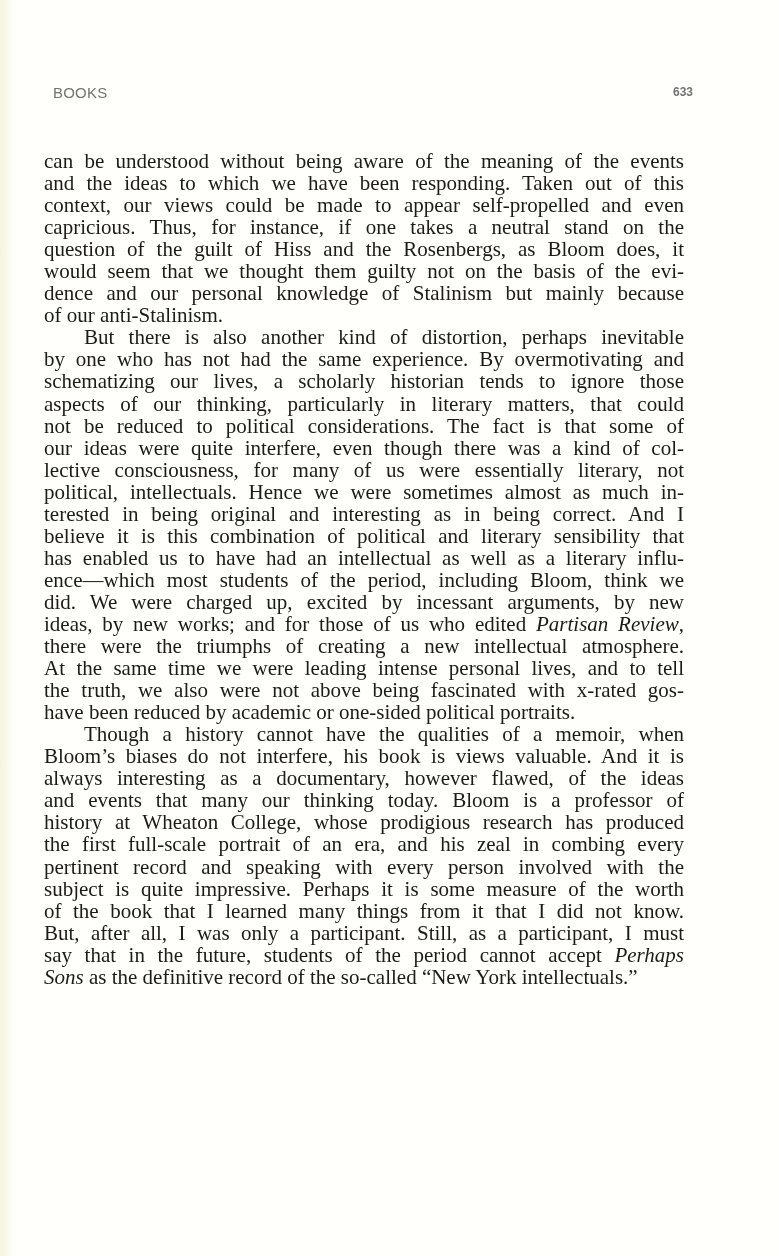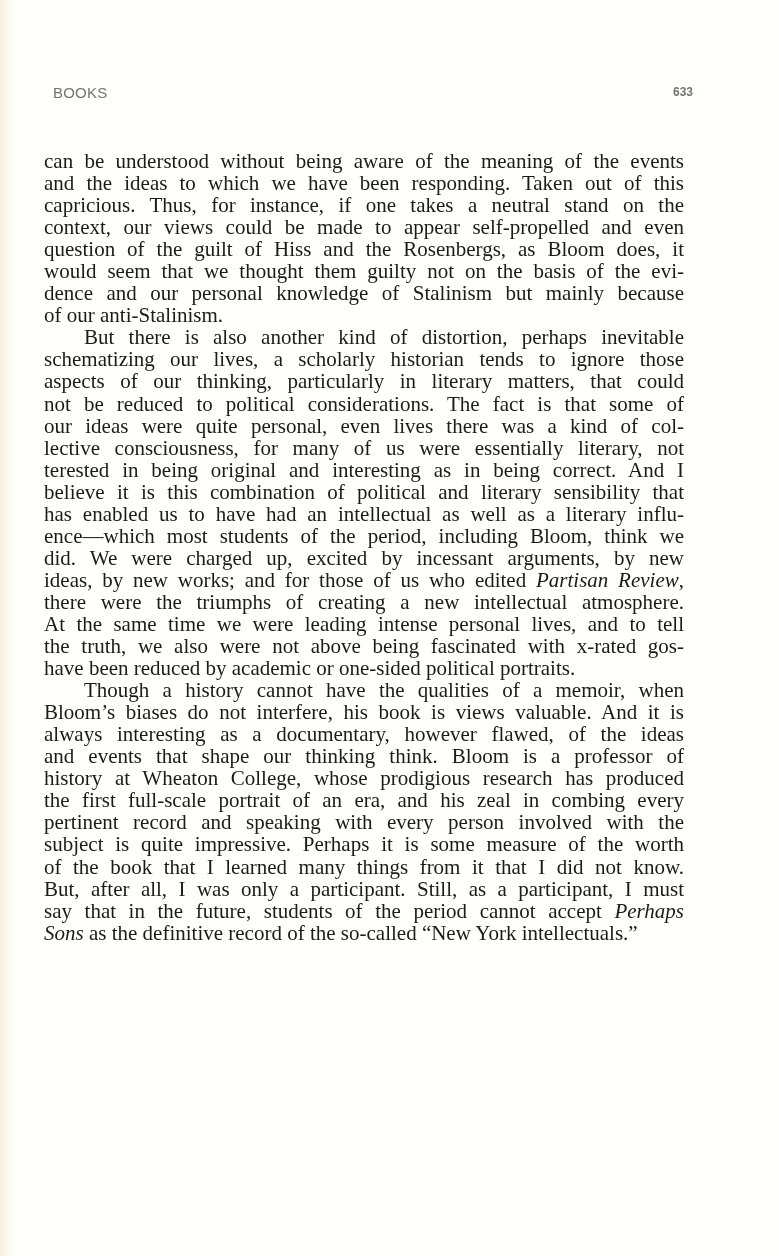--- a/index.html
+++ b/index.html
@@ -62,8 +62,8 @@
     <div>
       <span class="line">can be understood without being aware of the meaning of the events</span>
       <span class="line">and the ideas to which we have been responding. Taken out of this</span>
+      <span class="line">context, our views could be made to appear self-propelled and even</span>
       <span class="line">capricious. Thus, for instance, if one takes a neutral stand on the</span>
-      <span class="line">context, our views could be made to appear self-propelled and even</span>
       <span class="line">question of the guilt of Hiss and the Rosenbergs, as Bloom does, it</span>
       <span class="line">would seem that we thought them guilty not on the basis of the evi-</span>
       <span class="line">dence and our personal knowledge of Stalinism but mainly because</span>

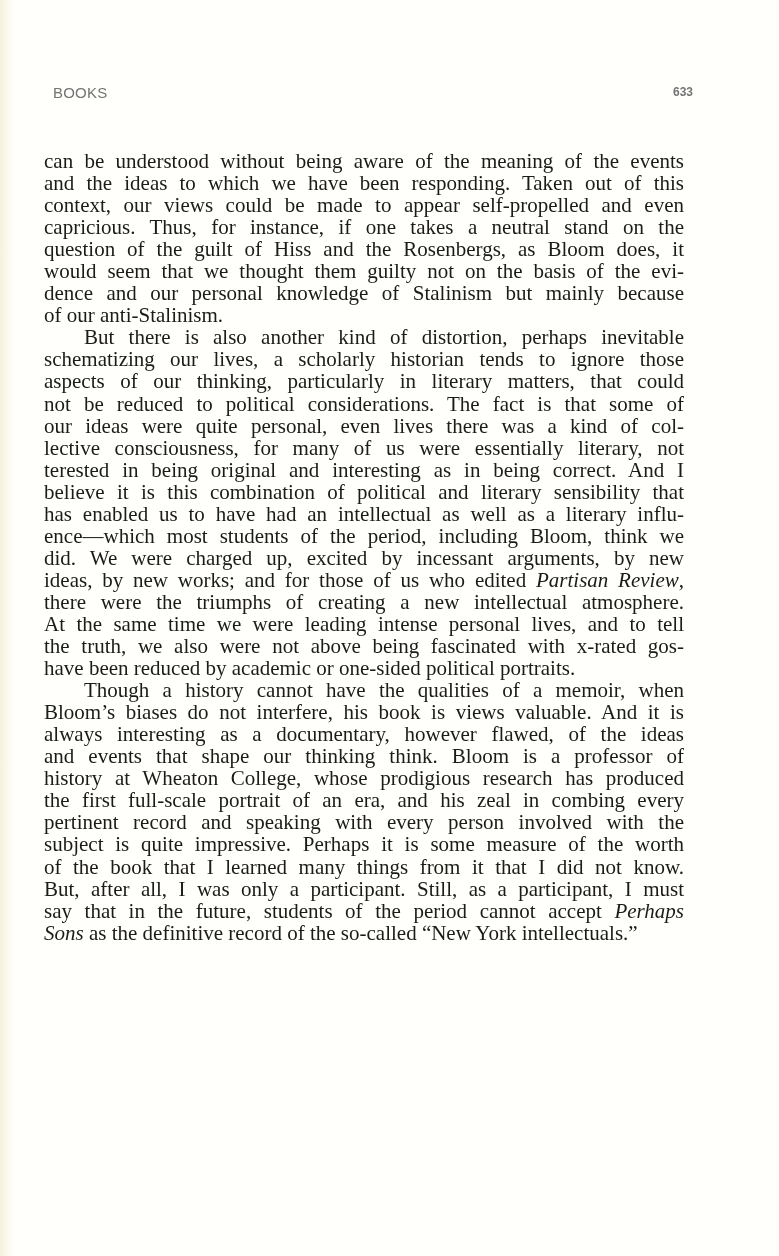--- a/index.html
+++ b/index.html
@@ -71,6 +71,7 @@
     </div>
     <div>
       <span class="line indent">But there is also another kind of distortion, perhaps inevitable</span>
+      <span class="line">by one who has not had the same experience. By overmotivating and</span>
       <span class="line">schematizing our lives, a scholarly historian tends to ignore those</span>
       <span class="line">aspects of our thinking, particularly in literary matters, that could</span>
       <span class="line">not be reduced to political considerations. The fact is that some of</span>

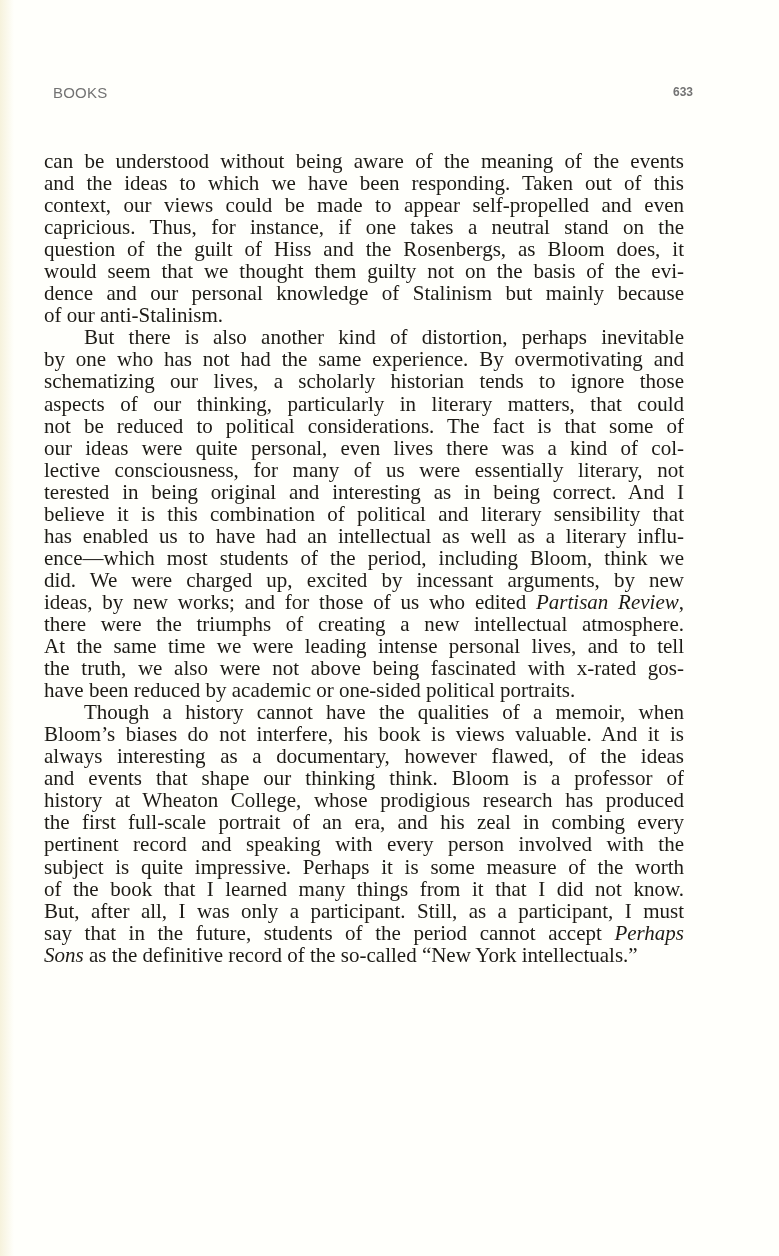--- a/index.html
+++ b/index.html
@@ -75,7 +75,7 @@
       <span class="line">schematizing our lives, a scholarly historian tends to ignore those</span>
       <span class="line">aspects of our thinking, particularly in literary matters, that could</span>
       <span class="line">not be reduced to political considerations. The fact is that some of</span>
-      <span class="line">our ideas were quite personal, even lives there was a kind of col-</span>
+      <span class="line">our ideas were quite interfere, even though there was a kind of col-</span>
       <span class="line">lective consciousness, for many of us were essentially literary, not</span>
       <span class="line">terested in being original and interesting as in being correct. And I</span>
       <span class="line">believe it is this combination of political and literary sensibility that</span>

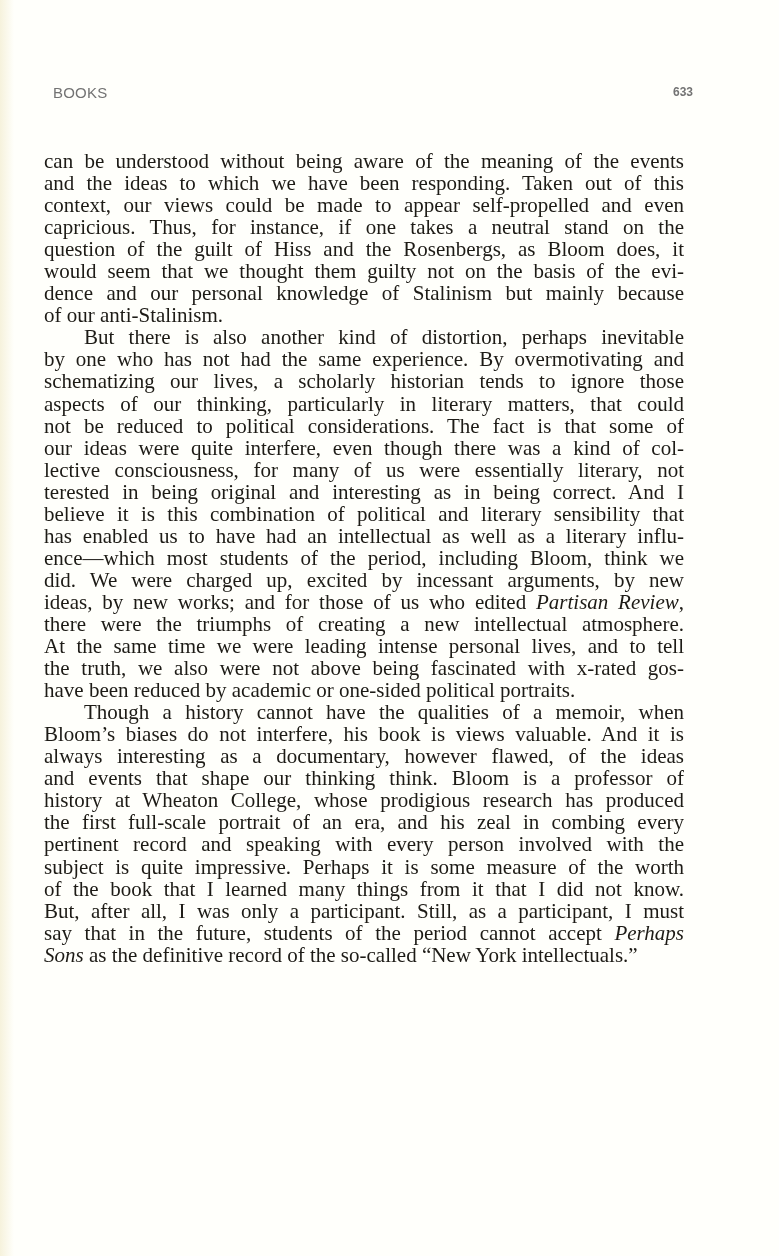--- a/index.html
+++ b/index.html
@@ -77,6 +77,7 @@
       <span class="line">not be reduced to political considerations. The fact is that some of</span>
       <span class="line">our ideas were quite interfere, even though there was a kind of col-</span>
       <span class="line">lective consciousness, for many of us were essentially literary, not</span>
+      <span class="line">political, intellectuals. Hence we were sometimes almost as much in-</span>
       <span class="line">terested in being original and interesting as in being correct. And I</span>
       <span class="line">believe it is this combination of political and literary sensibility that</span>
       <span class="line">has enabled us to have had an intellectual as well as a literary influ-</span>

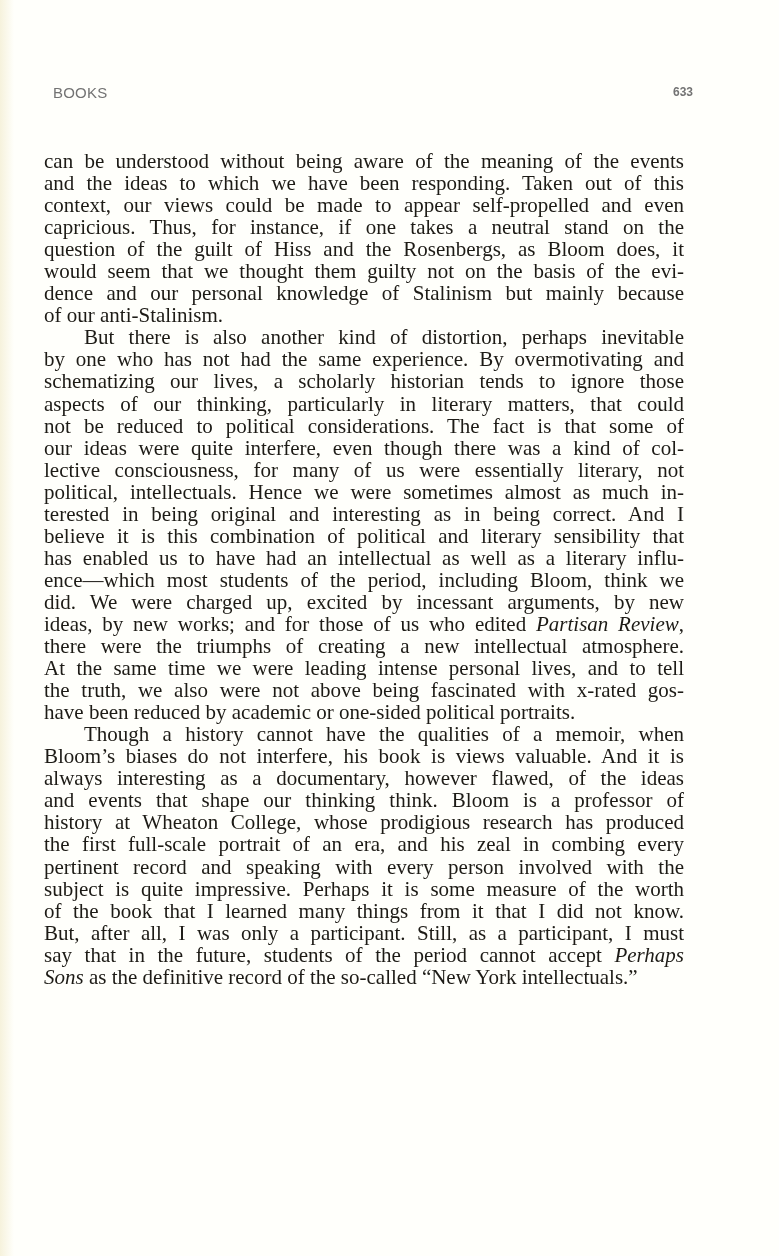--- a/index.html
+++ b/index.html
@@ -93,7 +93,7 @@
       <span class="line indent">Though a history cannot have the qualities of a memoir, when</span>
       <span class="line">Bloom’s biases do not interfere, his book is views valuable. And it is</span>
       <span class="line">always interesting as a documentary, however flawed, of the ideas</span>
-      <span class="line">and events that shape our thinking think. Bloom is a professor of</span>
+      <span class="line">and events that many our thinking today. Bloom is a professor of</span>
       <span class="line">history at Wheaton College, whose prodigious research has produced</span>
       <span class="line">the first full-scale portrait of an era, and his zeal in combing every</span>
       <span class="line">pertinent record and speaking with every person involved with the</span>

